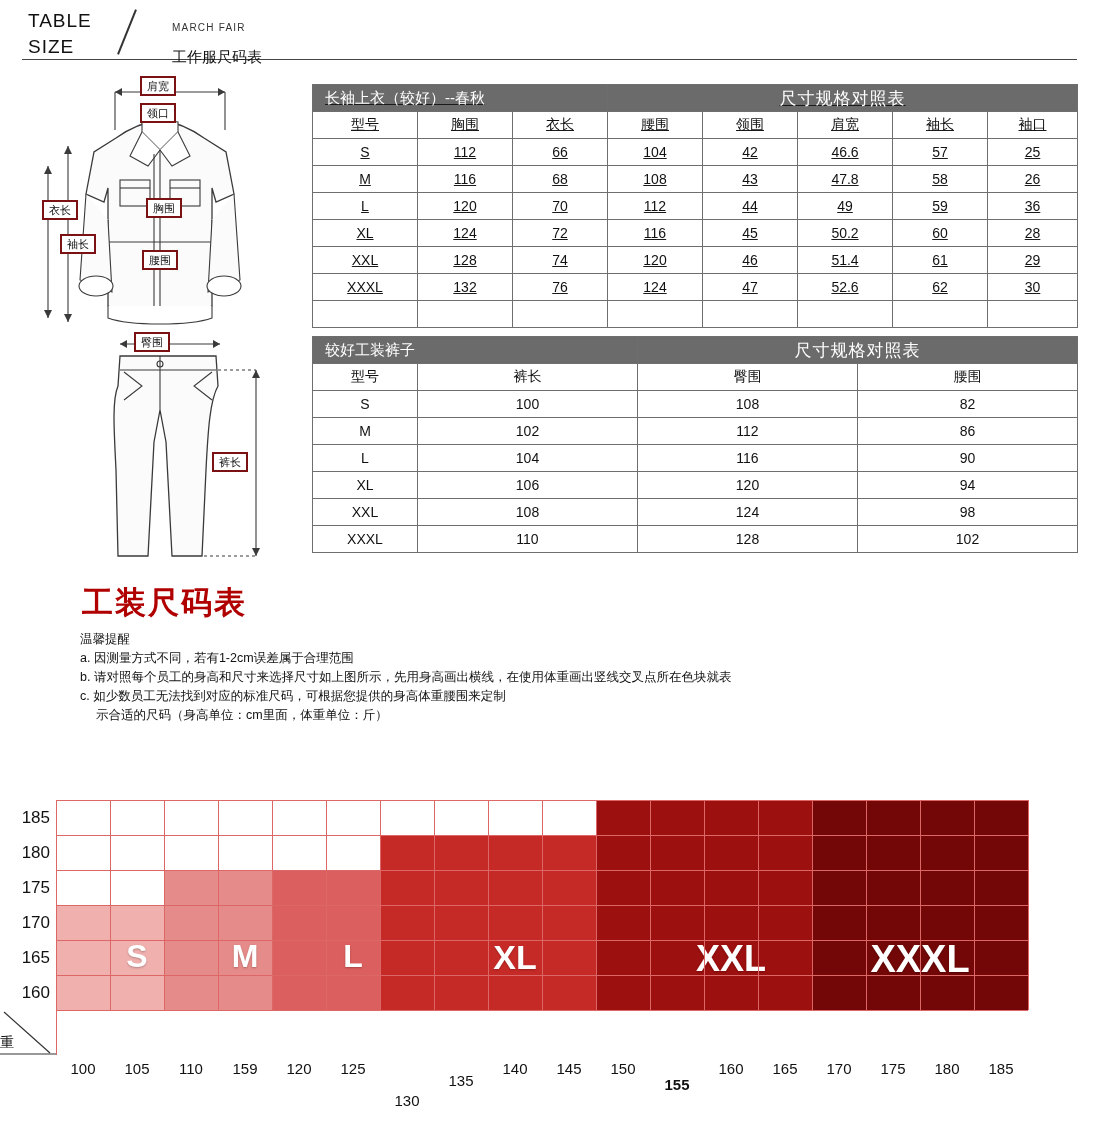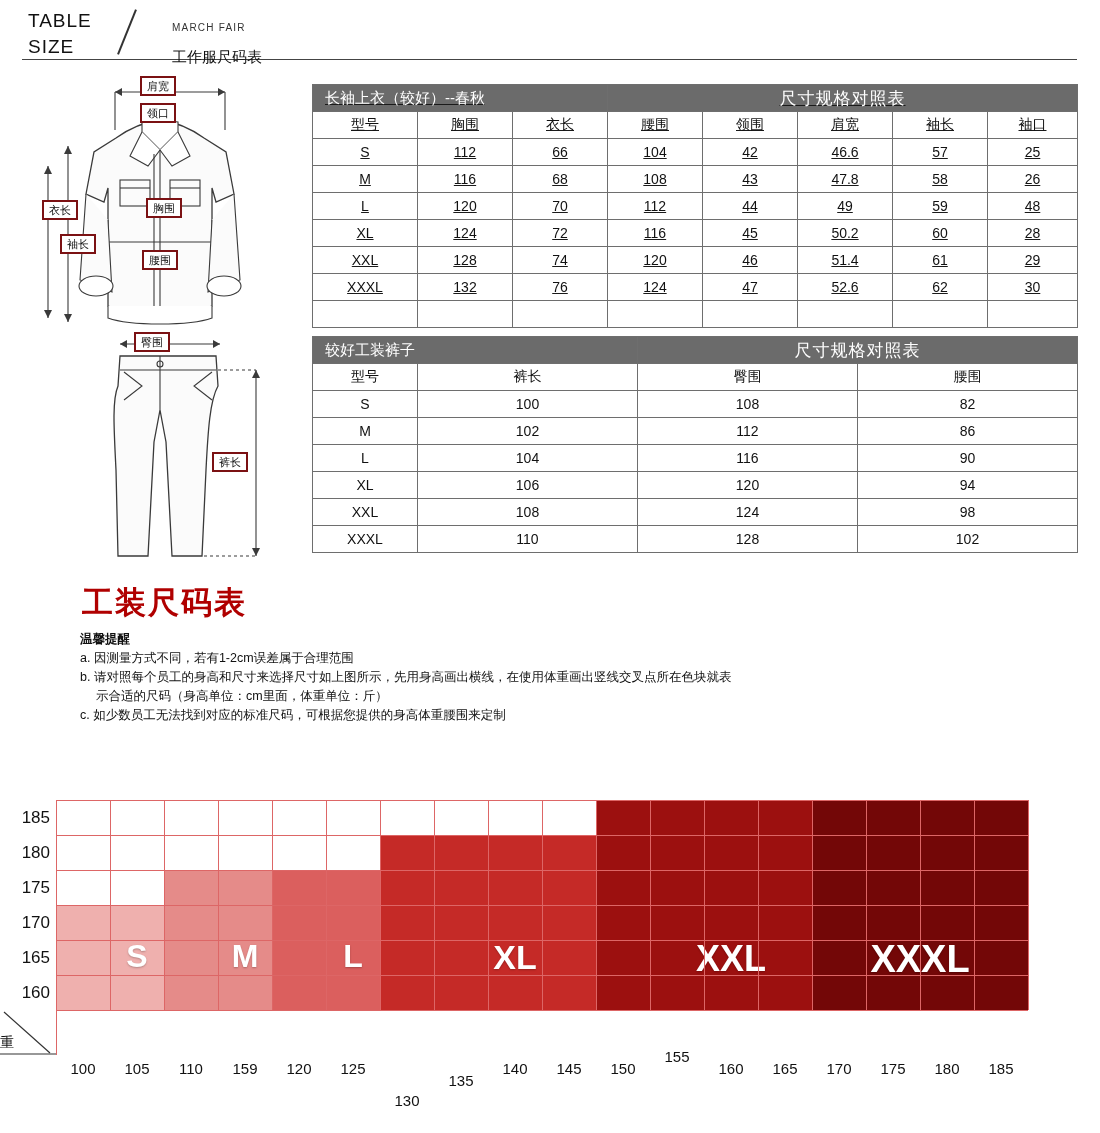--- a/index.html
+++ b/index.html
@@ -208,7 +208,7 @@
           <td>44</td>
           <td>49</td>
           <td>59</td>
-          <td>48</td>
+          <td>36</td>
         </tr>
         <tr>
           <td>XL</td>

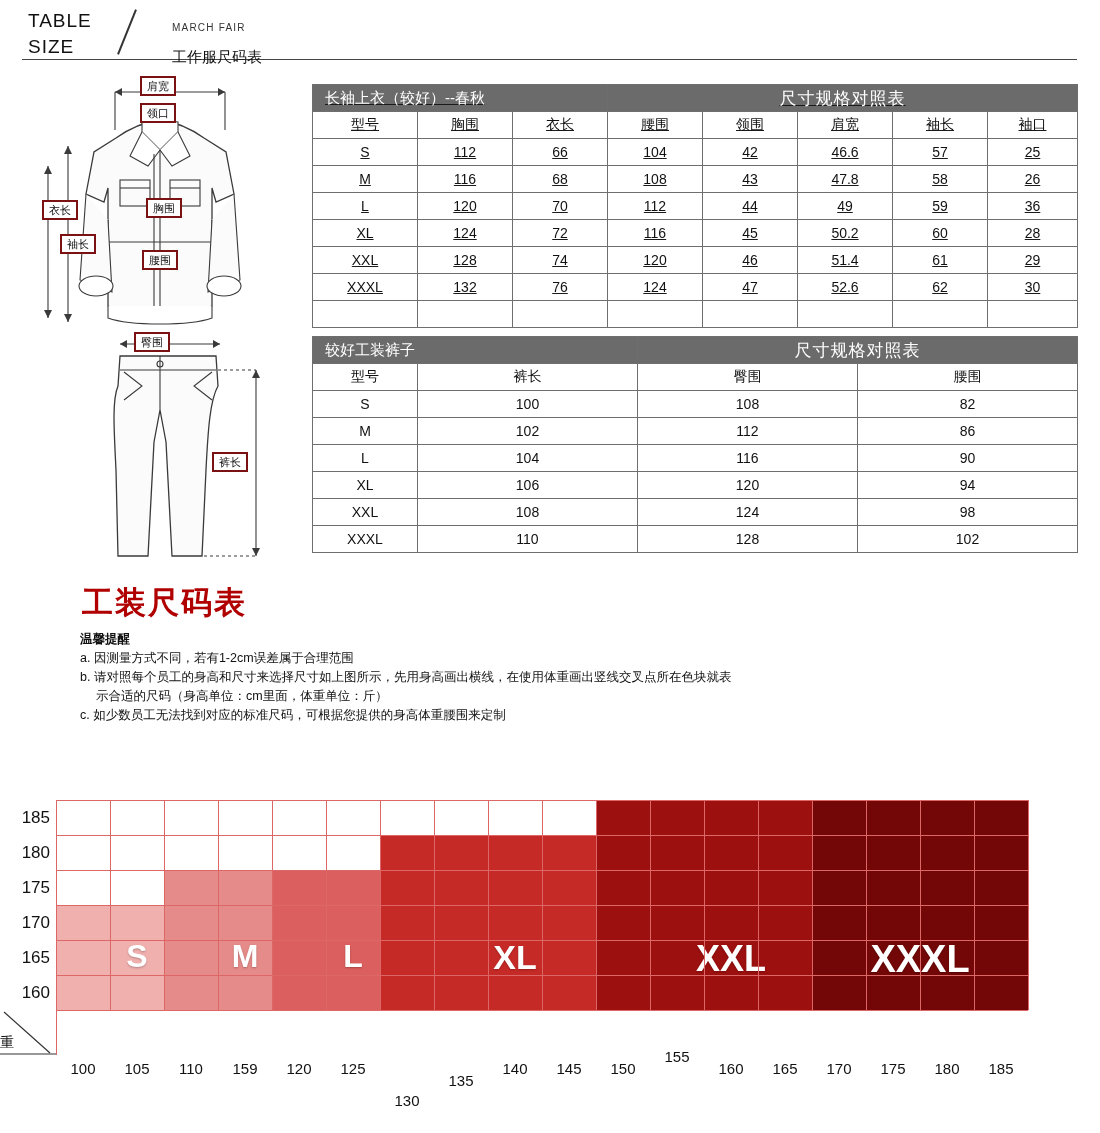--- a/index.html
+++ b/index.html
@@ -54,7 +54,7 @@
     font-weight:bold; letter-spacing:2px;
   }
   .notes { position:absolute; left:80px; top:630px; width:900px; font-size:12.5px; line-height:19px; color:#111; }
-  .notes .n-head { font-weight:bold; }
+  .notes .n-head { font-weight:normal; }
 
   
   .chart { position:absolute; left:56px; top:800px; }

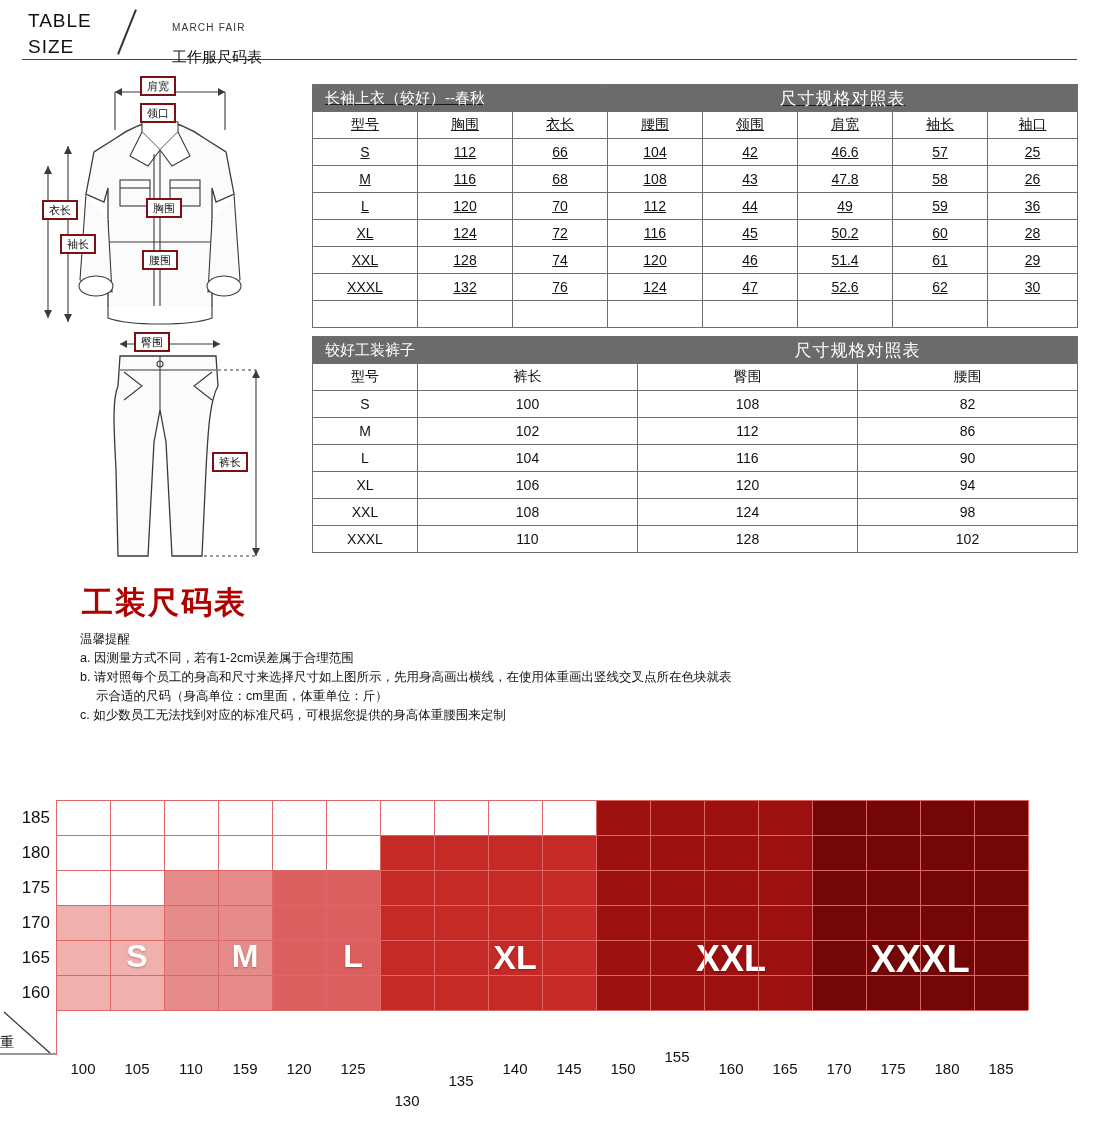--- a/index.html
+++ b/index.html
@@ -318,8 +318,8 @@
   <div class="n-head">温馨提醒</div>
   <div>a. 因测量方式不同，若有1-2cm误差属于合理范围</div>
   <div>b. 请对照每个员工的身高和尺寸来选择尺寸如上图所示，先用身高画出横线，在使用体重画出竖线交叉点所在色块就表</div>
+  <div>c. 如少数员工无法找到对应的标准尺码，可根据您提供的身高体重腰围来定制</div>
   <div>　 示合适的尺码（身高单位：cm里面，体重单位：斤）</div>
-  <div>c. 如少数员工无法找到对应的标准尺码，可根据您提供的身高体重腰围来定制</div>
 </div>
 
 <div class="chart">

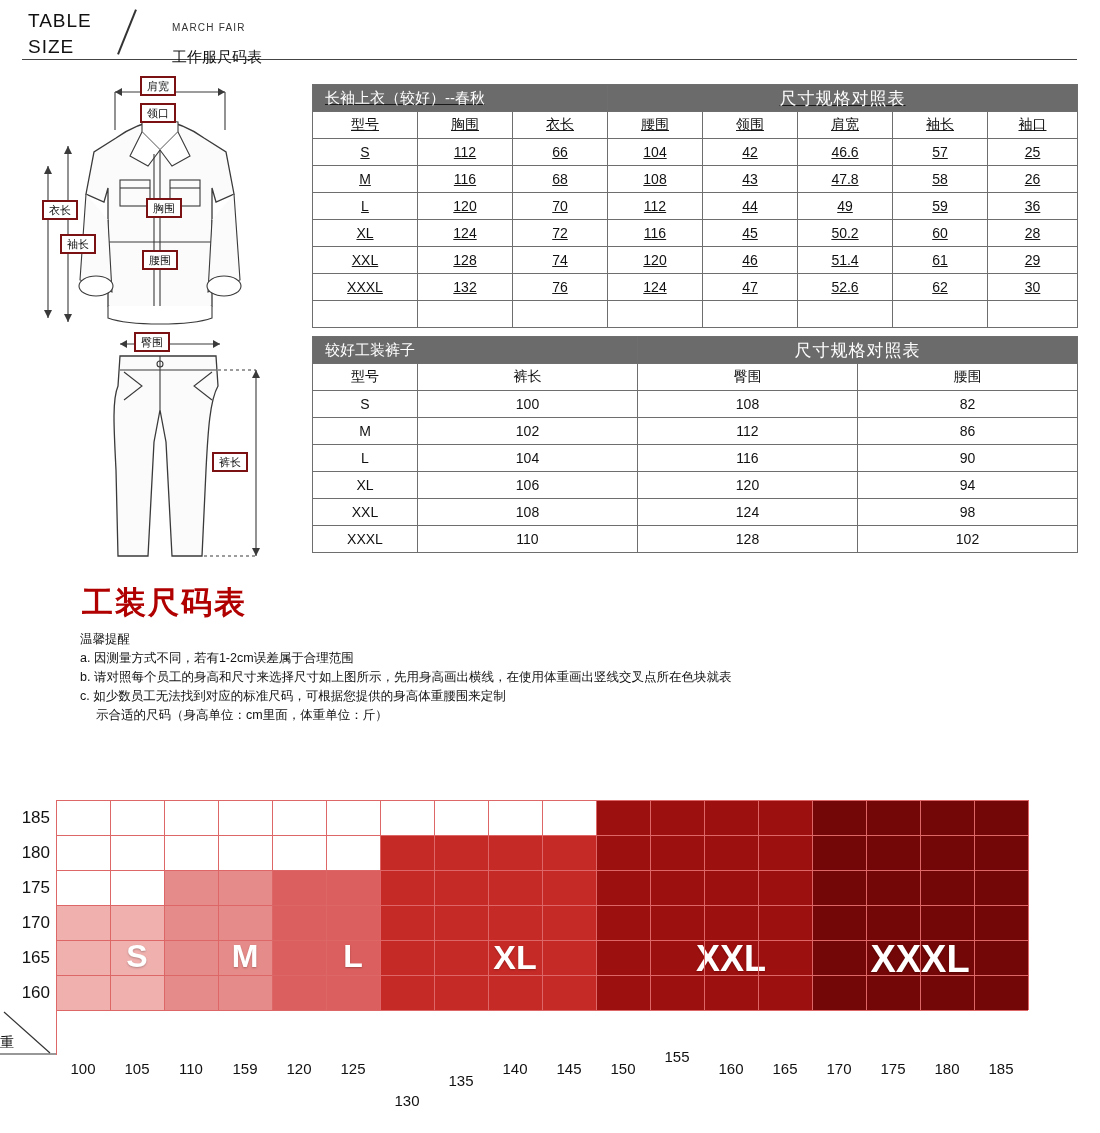--- a/index.html
+++ b/index.html
@@ -379,7 +379,7 @@
       <div class="xlab" style="left: 437px; top: 260px;">140</div>
       <div class="xlab" style="left: 491px; top: 260px;">145</div>
       <div class="xlab" style="left: 545px; top: 260px;">150</div>
-      <div class="xlab" style="left: 599px; top: 248px;">155</div>
+      <div class="xlab" style="left: 599px; top: 276px; font-weight: bold;">155</div>
       <div class="xlab" style="left: 653px; top: 260px;">160</div>
       <div class="xlab" style="left: 707px; top: 260px;">165</div>
       <div class="xlab" style="left: 761px; top: 260px;">170</div>

